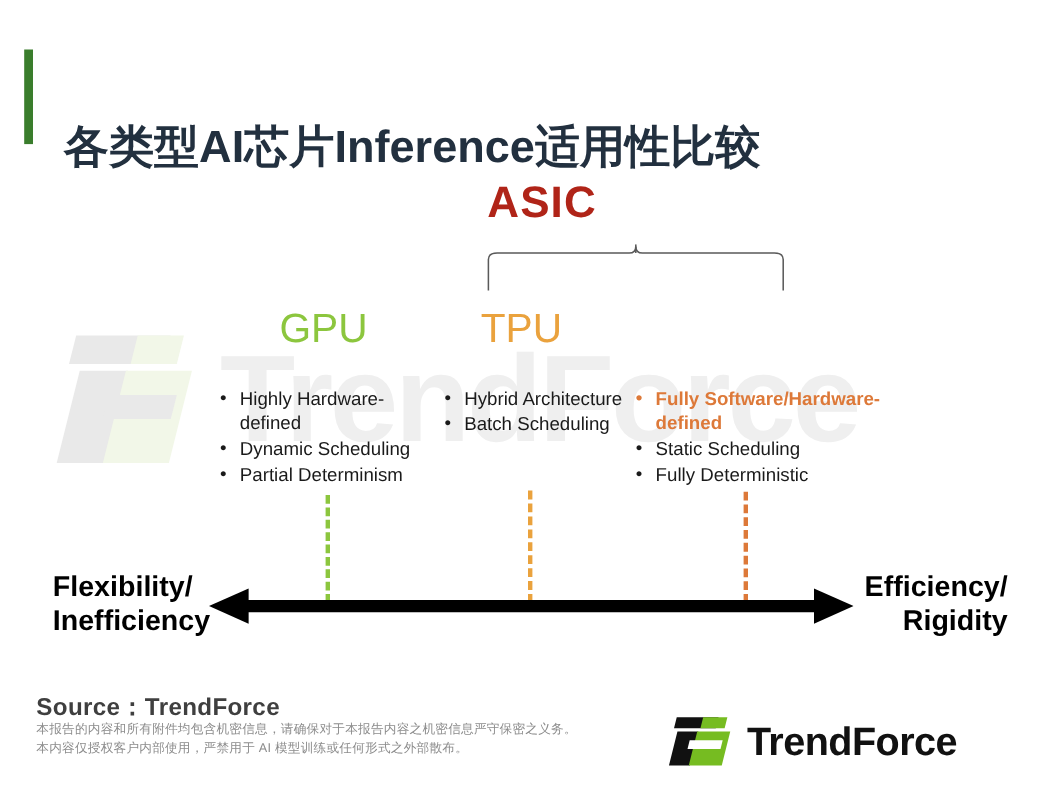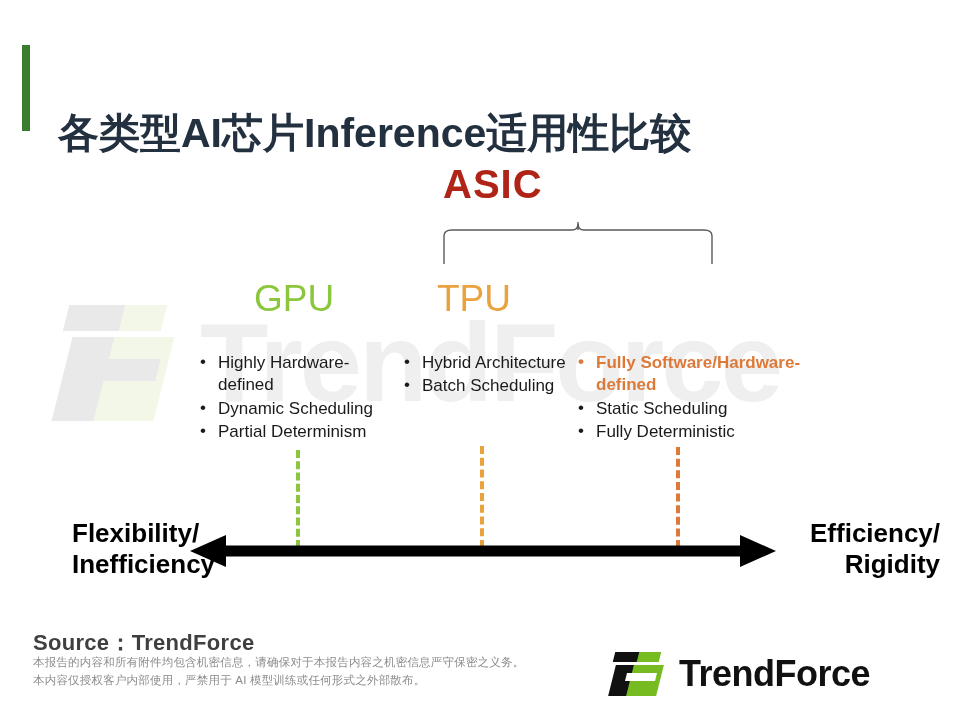--- a/index.html
+++ b/index.html
@@ -170,7 +170,6 @@
     color: #000000;
     line-height: 1.18;
     white-space: nowrap;
-    margin-left: 24px;
   }
   #axis-label-left  { left: 48px;  top: 518px; text-align: left; }
   #axis-label-right { left: 786px; top: 518px; text-align: left; }

